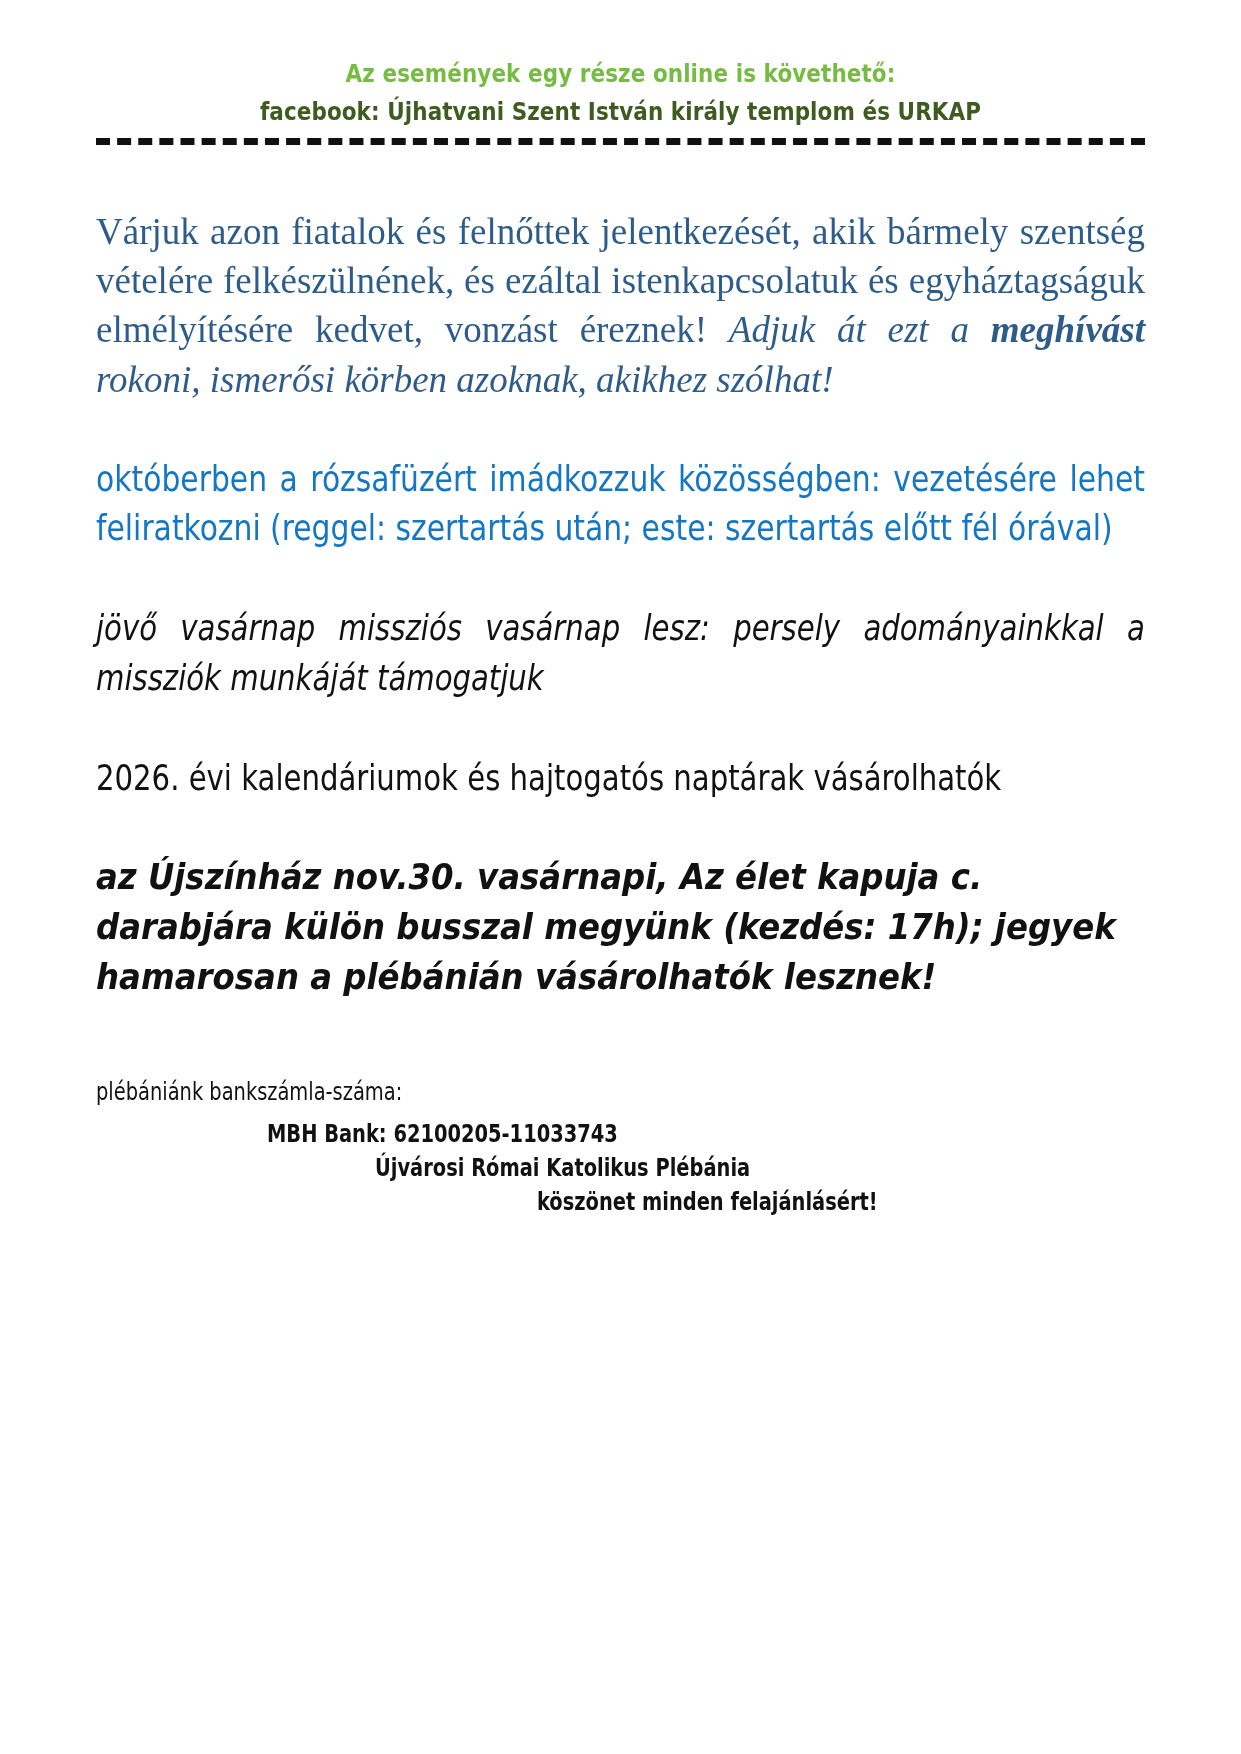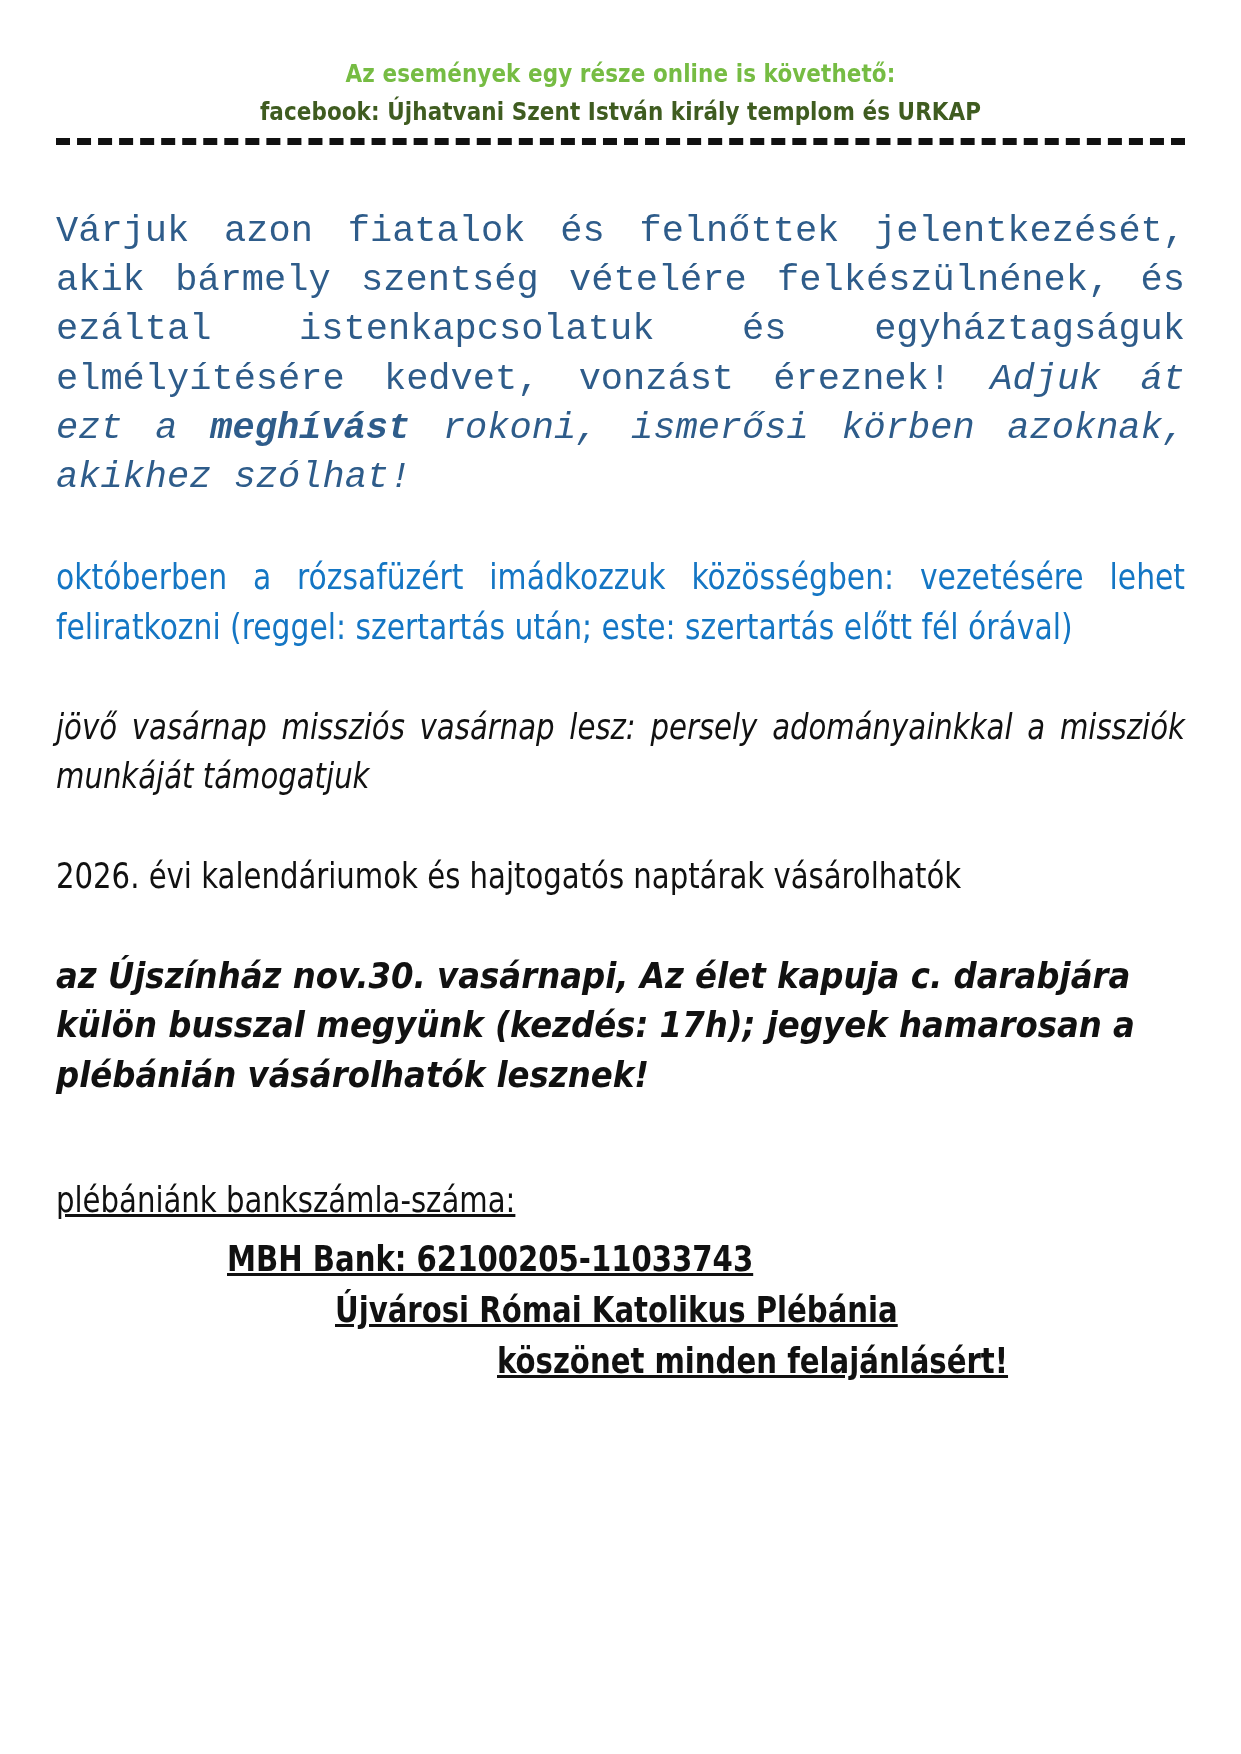--- a/index.html
+++ b/index.html
@@ -16,7 +16,7 @@
     background: #ffffff;
     margin: 0 auto;
     box-sizing: border-box;
-    padding: 0 56px;
+    padding: 0 96px;
     font-family: "Liberation Sans", sans-serif;
     overflow: hidden;
   }

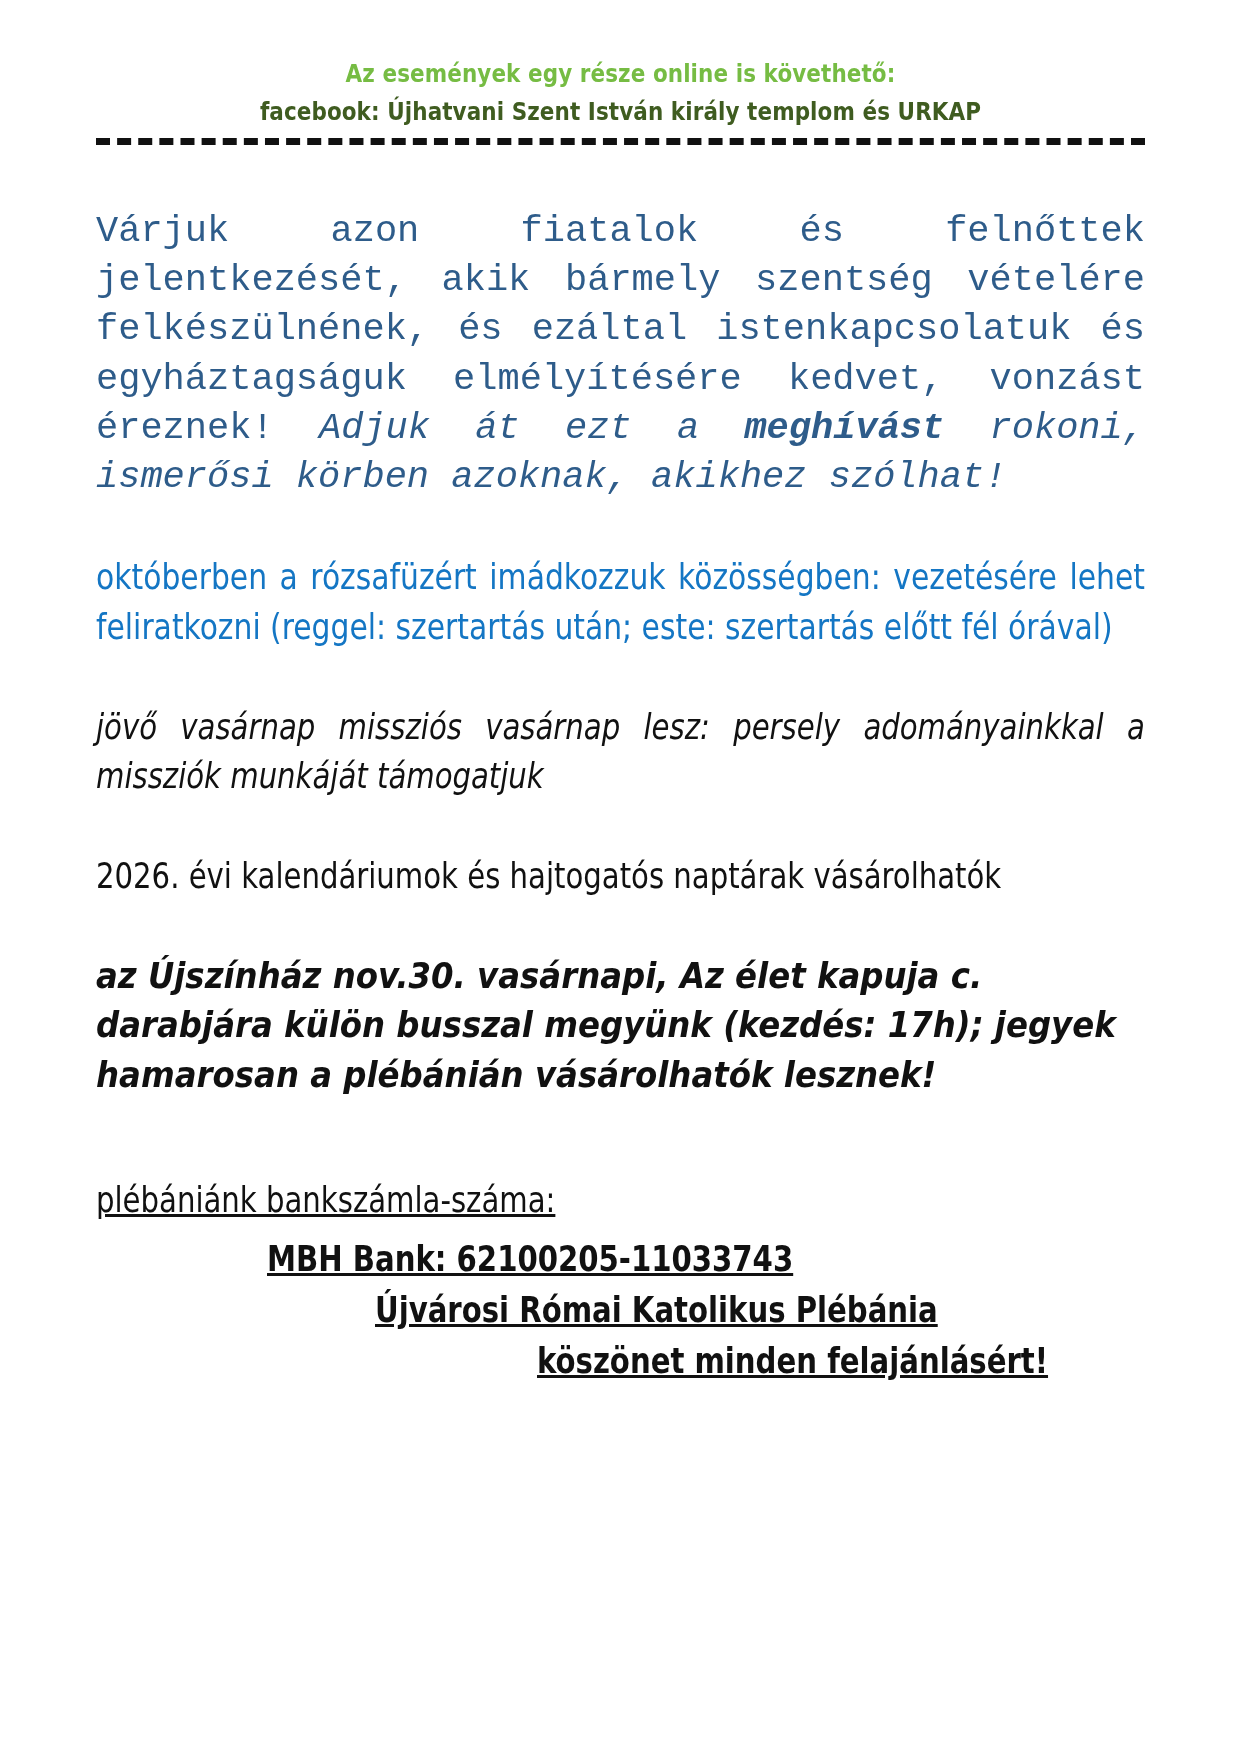--- a/index.html
+++ b/index.html
@@ -60,7 +60,7 @@
   }
 
   .serif-para {
-    font-family: Liberation Mono, monospace;
+    font-family: Liberation Serif, serif;
     color: #2e5c8a;
     font-size: 37px;
     line-height: 1.33;

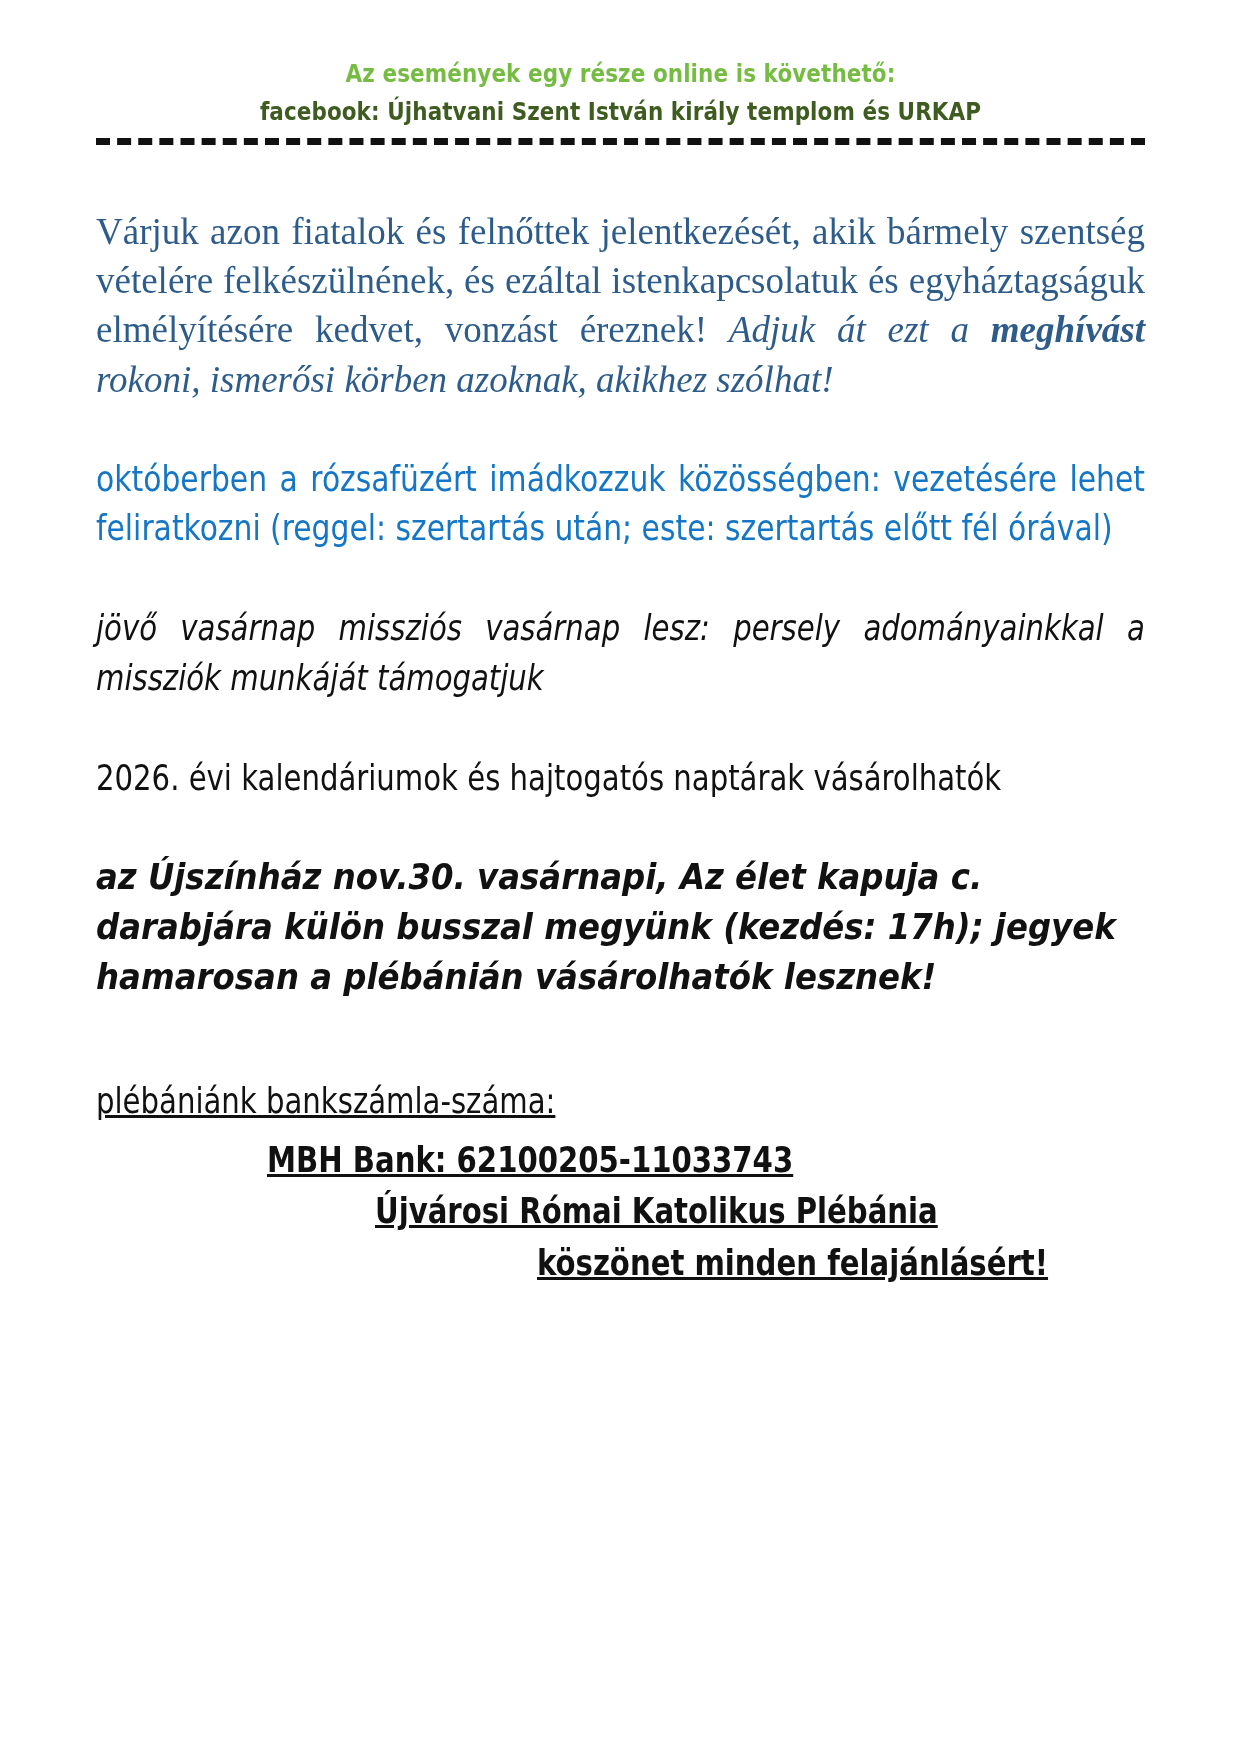--- a/index.html
+++ b/index.html
@@ -128,9 +128,8 @@
   .bank-block {
     font-family: "DejaVu Sans Condensed", "Liberation Sans Narrow", "Liberation Sans", sans-serif;
     color: #111111;
-    font-size: 36px;
+    font-size: 24px;
     line-height: 1.42;
-    text-decoration: underline;
   }
 
   .bank-intro {

